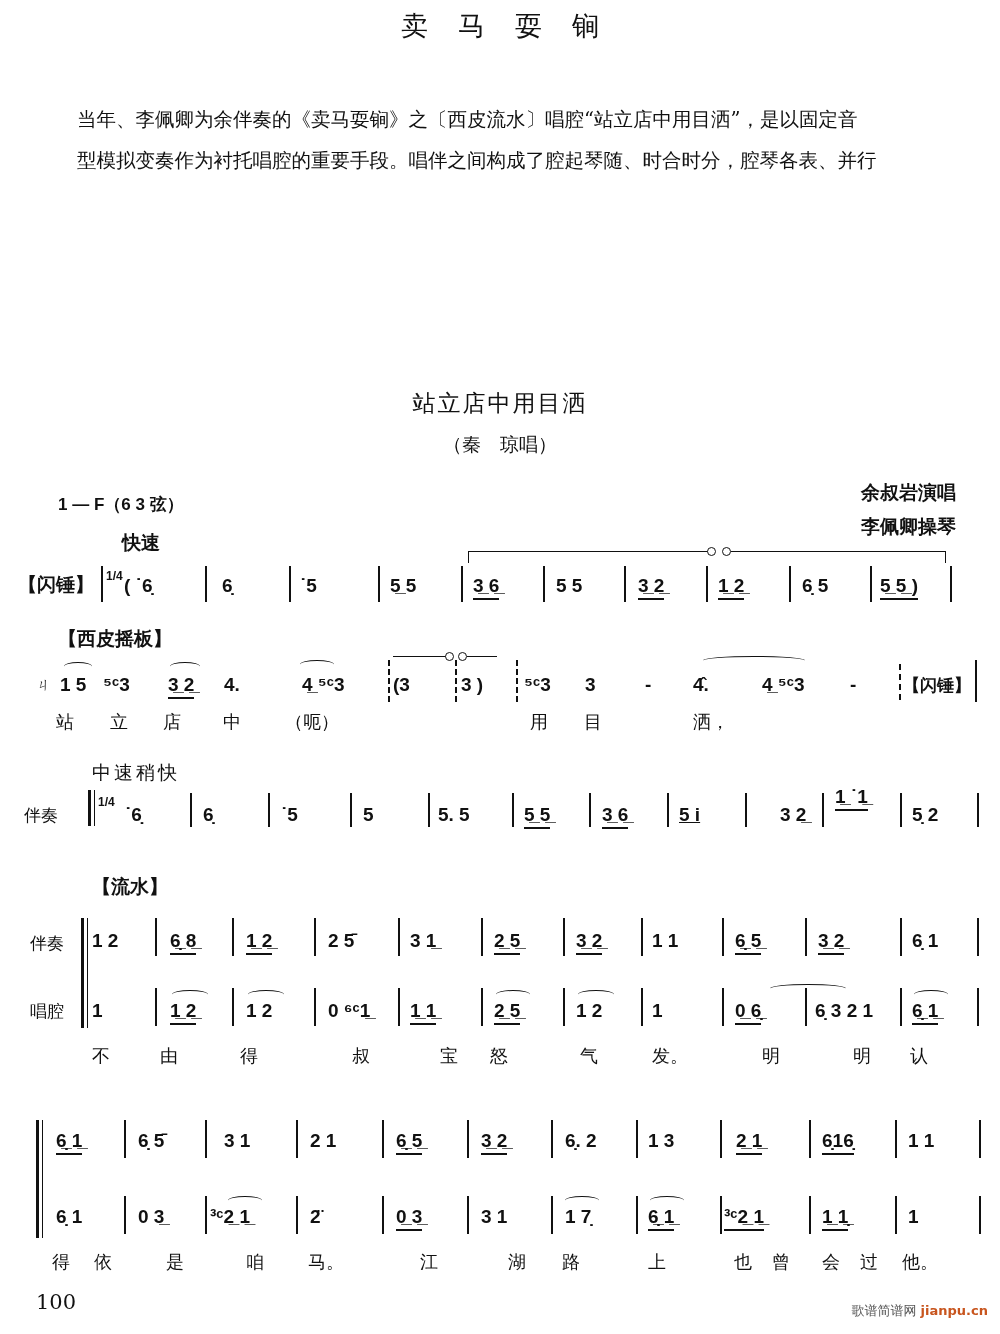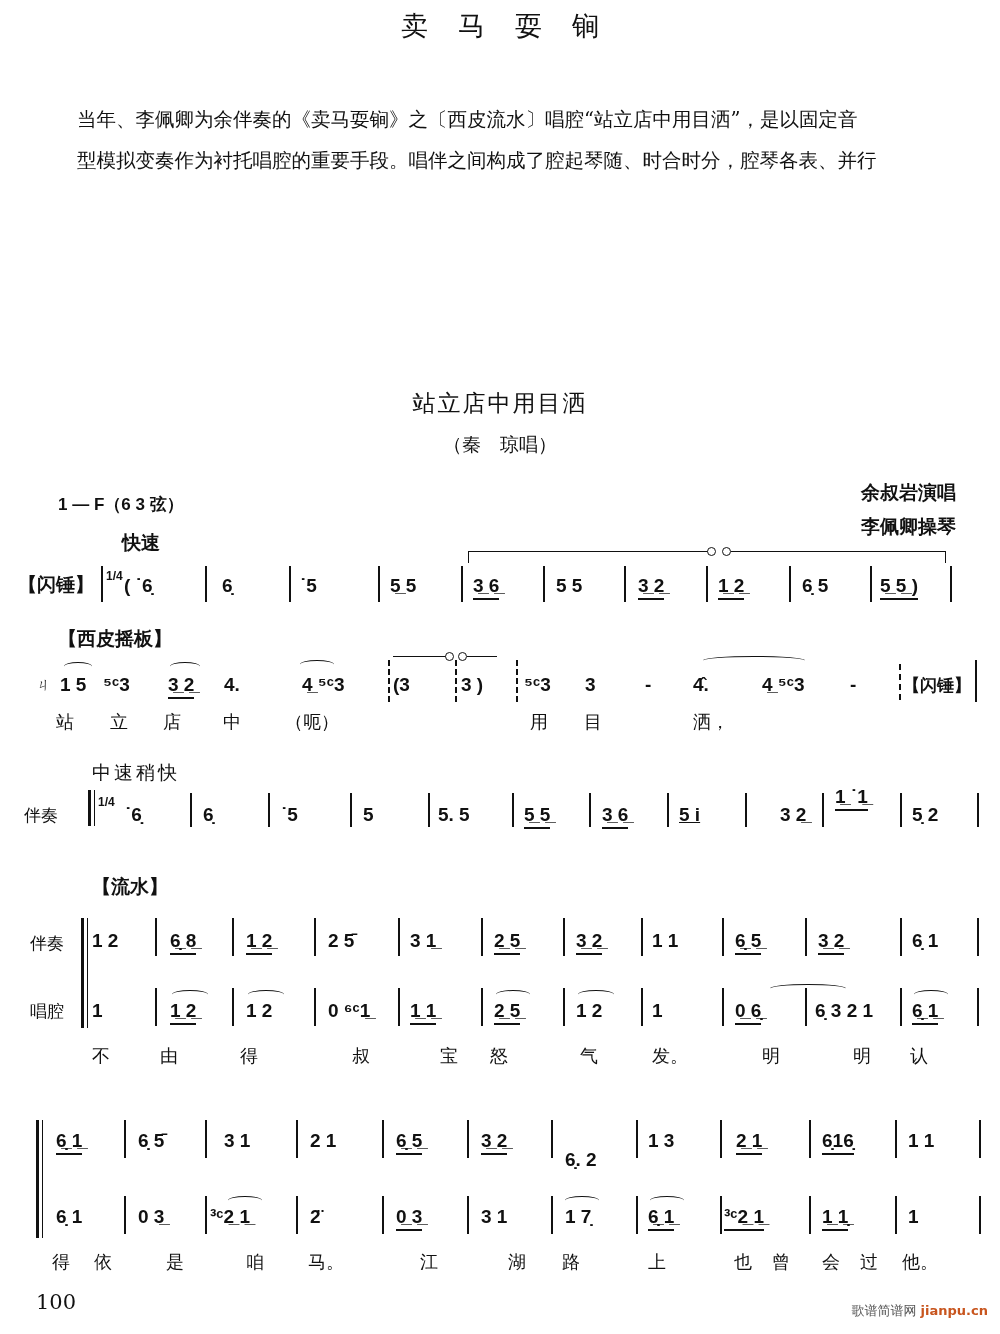--- a/index.html
+++ b/index.html
@@ -230,7 +230,7 @@
 <div class="bar" style="left:467px; top:1120px; height:38px;"></div>
 <div class="abs note uline" style="left:481px; top:1130px;">3̲ 2̲</div>
 <div class="bar" style="left:551px; top:1120px; height:38px;"></div>
-<div class="abs note" style="left:565px; top:1130px;margin-top:19px;">6̣. 2</div>
+<div class="abs note" style="left:565px; top:1130px;">6̣. 2</div>
 <div class="bar" style="left:636px; top:1120px; height:38px;"></div>
 <div class="abs note" style="left:648px; top:1130px;">1 3</div>
 <div class="bar" style="left:720px; top:1120px; height:38px;"></div>

